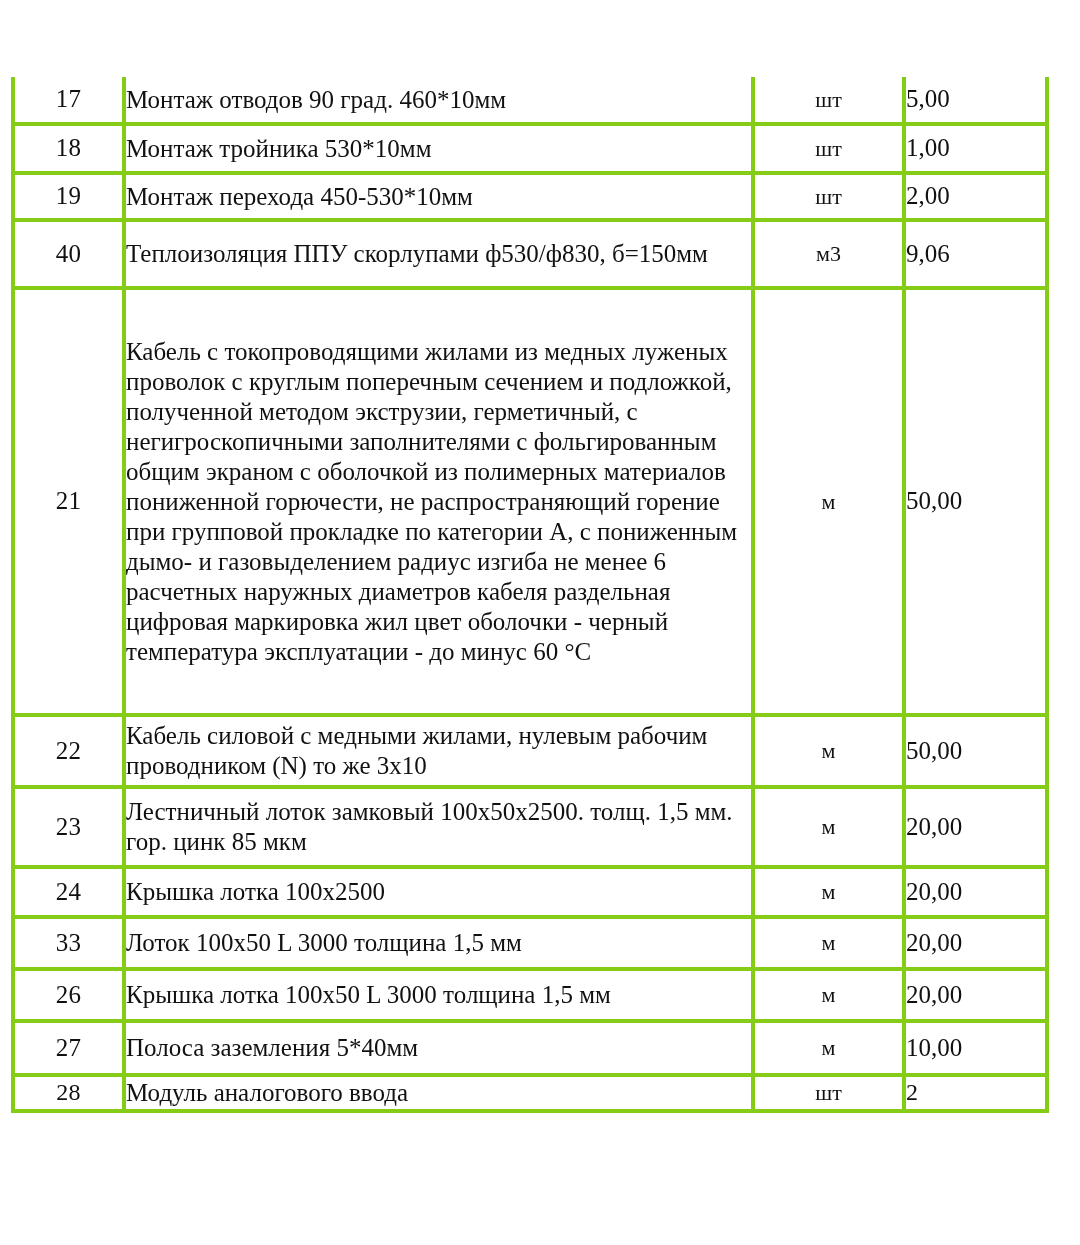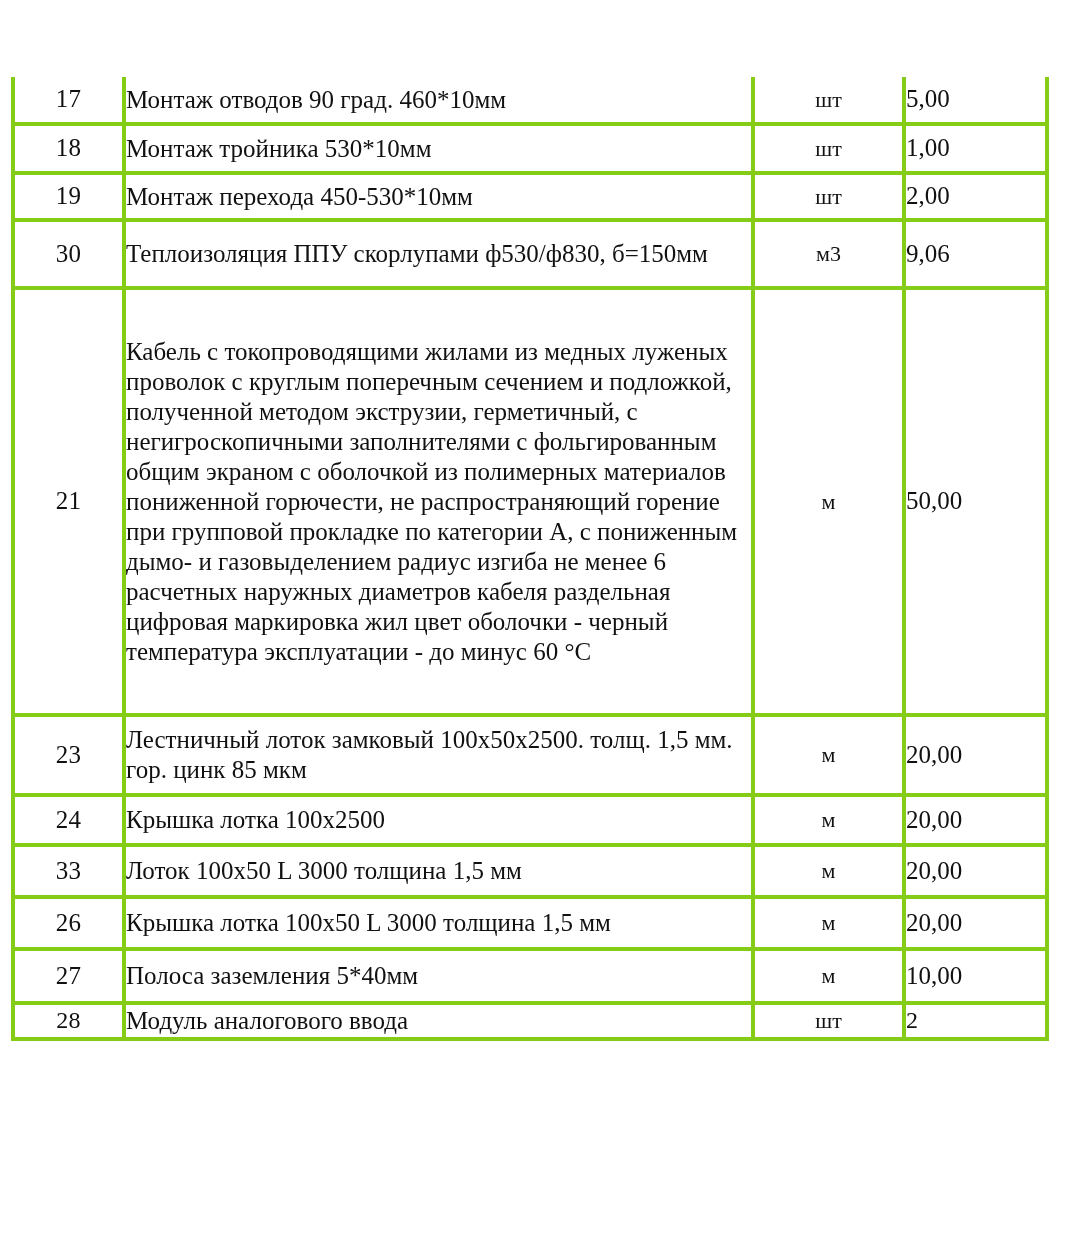--- a/index.html
+++ b/index.html
@@ -133,7 +133,7 @@
       </tr>
 
       <tr data-rowh="72">
-        <td class="cell-num">30</td>
+        <td class="cell-num">40</td>
         <td class="cell-desc">Теплоизоляция ППУ скорлупами ф530/ф830, б=150мм</td>
         <td class="cell-unit">м3</td>
         <td class="cell-qty">9,06</td>

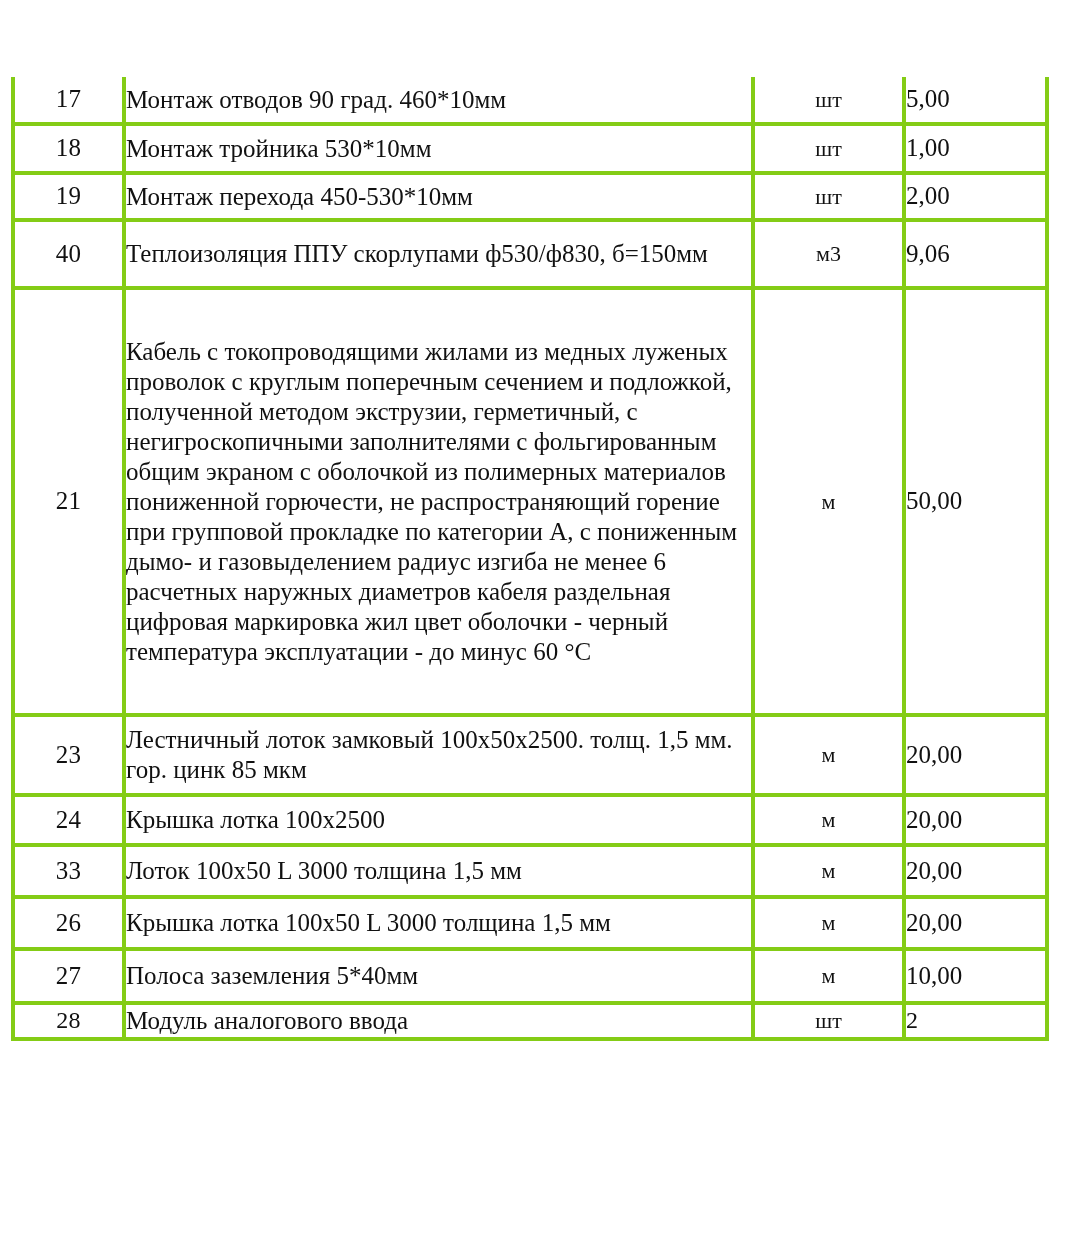--- a/index.html
+++ b/index.html
@@ -146,6 +146,12 @@
         <td class="cell-qty">50,00</td>
       </tr>
 
+      <tr data-rowh="76">
+        <td class="cell-num">22</td>
+        <td class="cell-desc">Кабель силовой с медными жилами, нулевым рабочим проводником (N) то же 3х10</td>
+        <td class="cell-unit">м</td>
+        <td class="cell-qty">50,00</td>
+      </tr>
 
       <tr data-rowh="84">
         <td class="cell-num">23</td>

